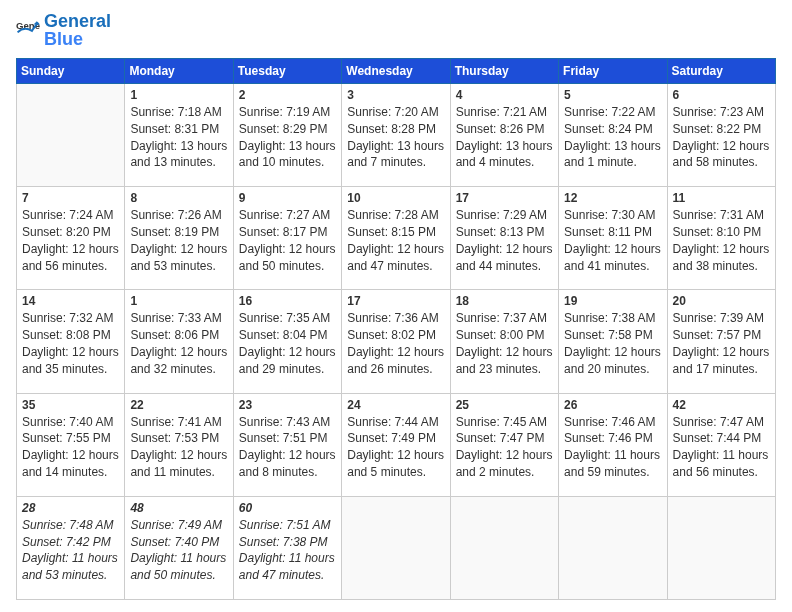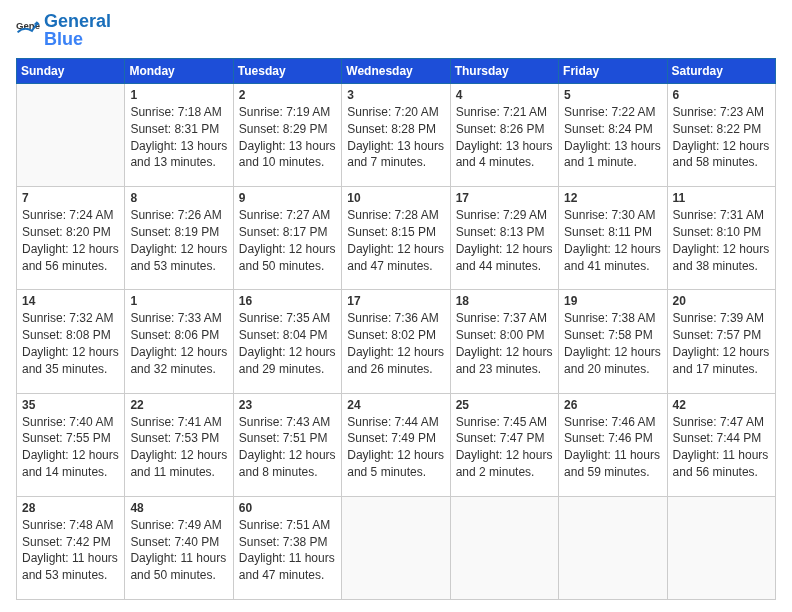--- a/index.html
+++ b/index.html
@@ -93,6 +93,7 @@
     }
     .last-row td {
       height: 70px;
+      font-style: italic;
     }
   </style>
 </head>

